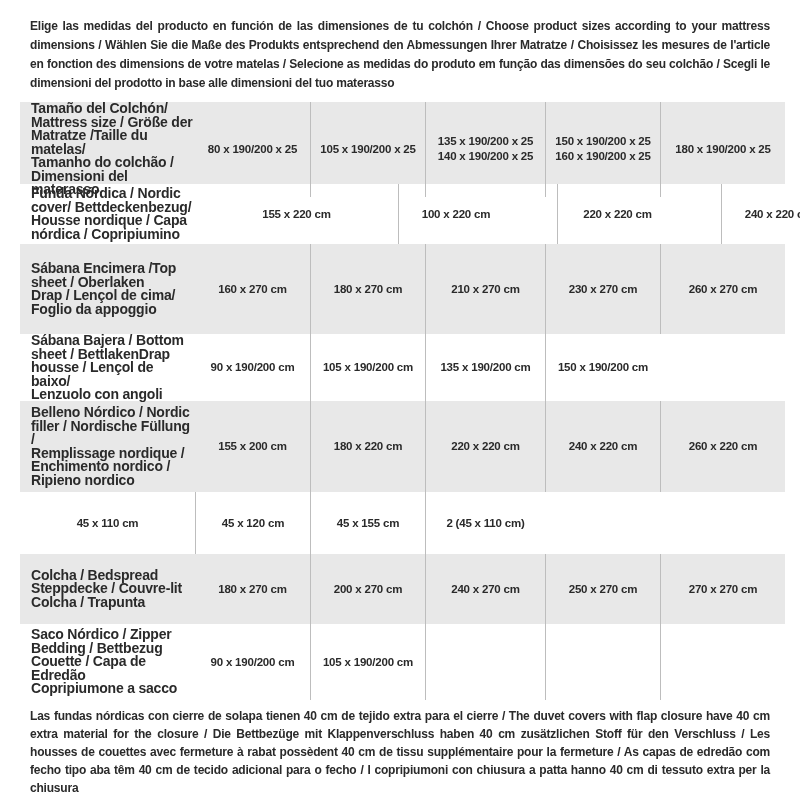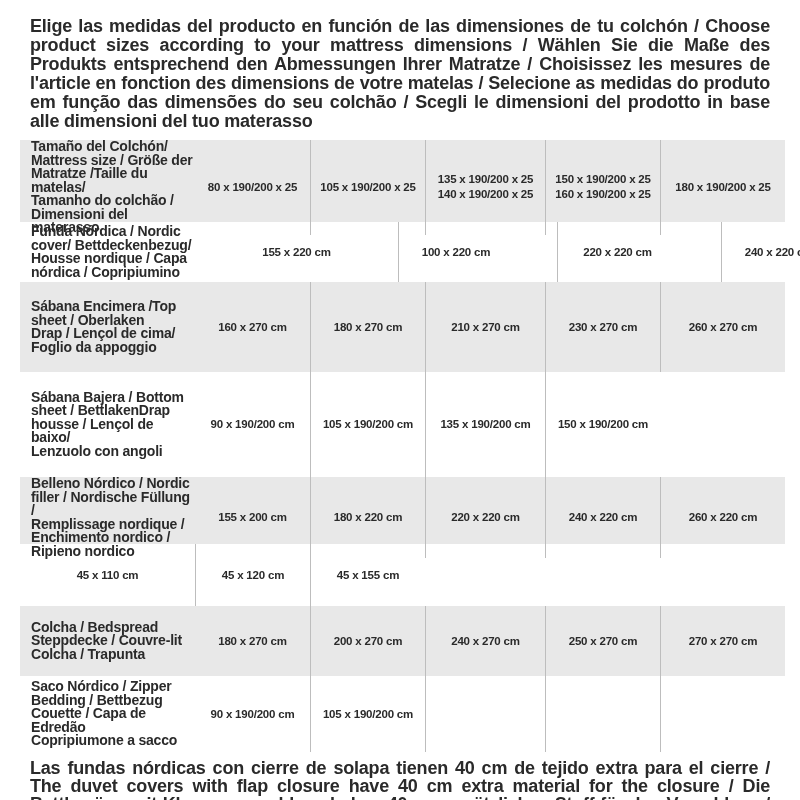--- a/index.html
+++ b/index.html
@@ -19,7 +19,7 @@
   }
   .para {
     font-weight: 700;
-    font-size: 18px;
+    font-size: 12px;
     line-height: 19px;
     letter-spacing: -0.2px;
     text-align: justify;

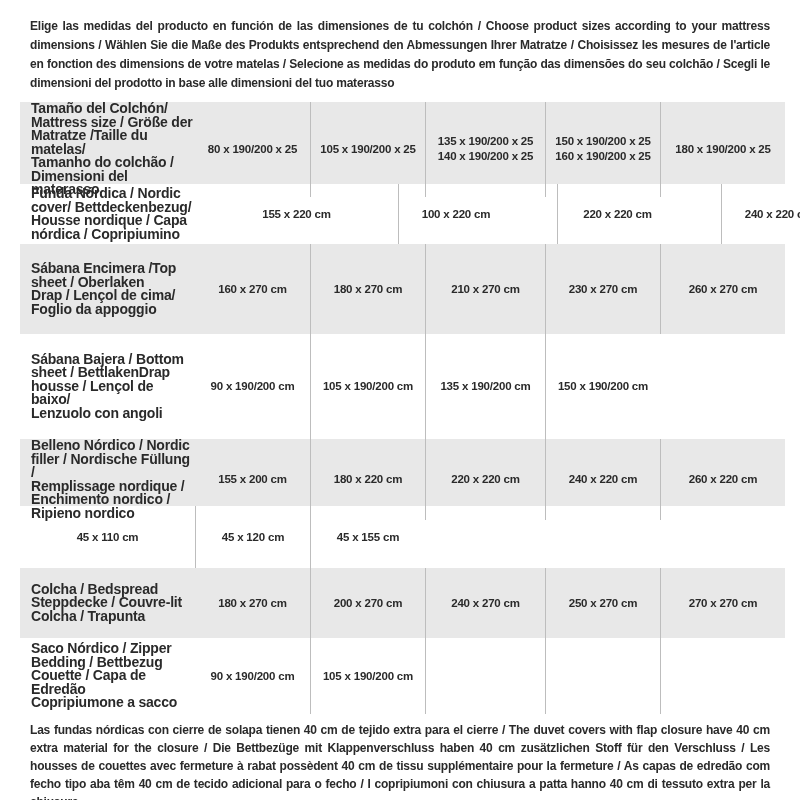--- a/index.html
+++ b/index.html
@@ -44,7 +44,7 @@
   .r1 { height: 82px; }
   .r2 { height: 60px; gap: 44px; }
   .r3 { height: 90px; }
-  .r4 { height: 105px; }
+  .r4 { height: 67px; }
   .r5 { height: 67px; }
   .r6 { height: 62px; }
   .r7 { height: 70px; }

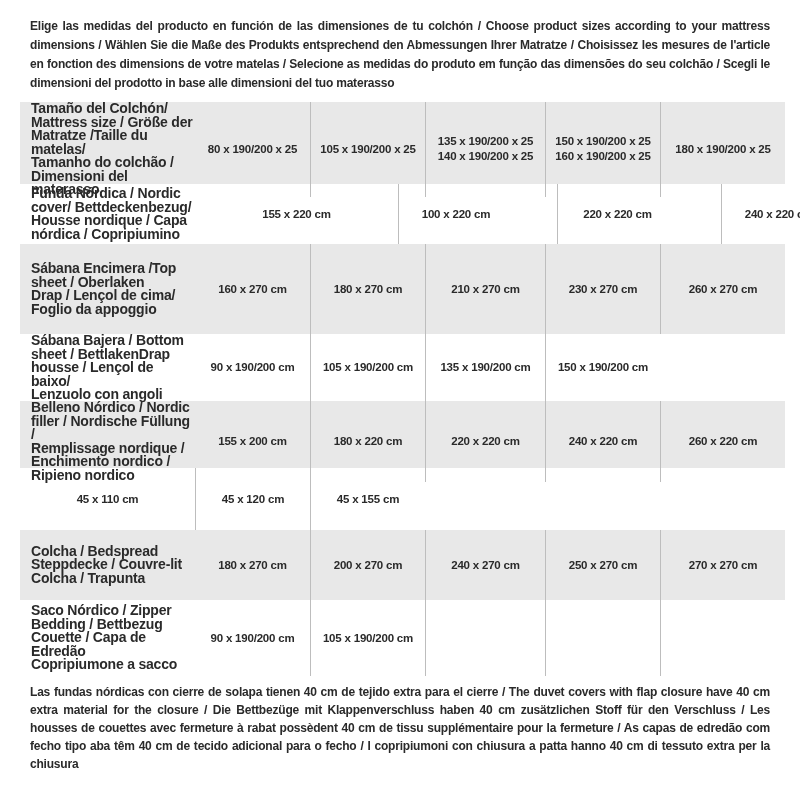--- a/index.html
+++ b/index.html
@@ -45,7 +45,7 @@
   .r2 { height: 60px; gap: 44px; }
   .r3 { height: 90px; }
   .r4 { height: 67px; }
-  .r5 { height: 67px; }
+  .r5 { height: 91px; }
   .r6 { height: 62px; }
   .r7 { height: 70px; }
   .r8 { height: 76px; }

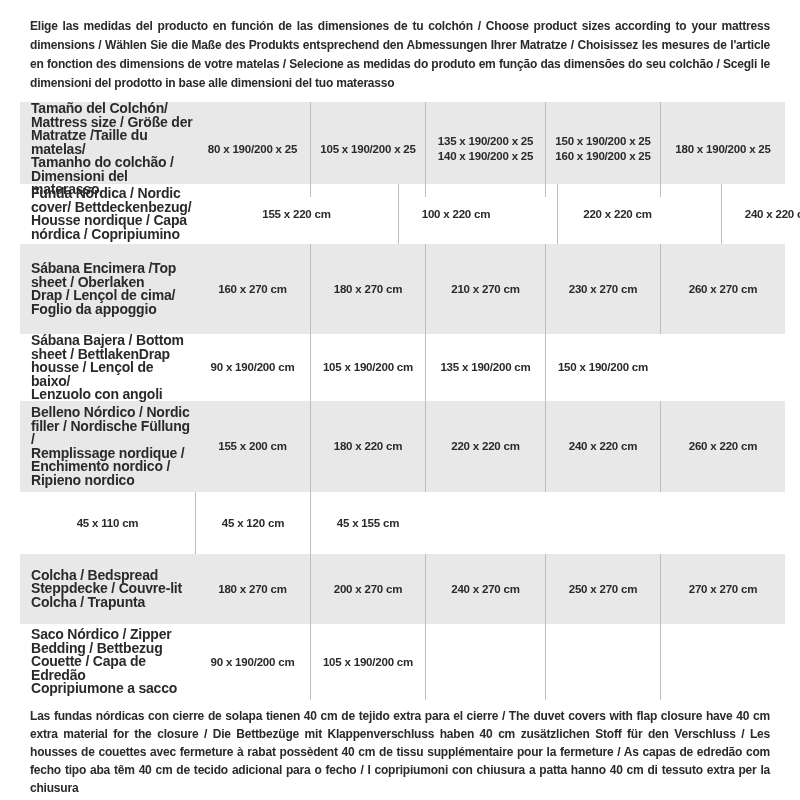--- a/index.html
+++ b/index.html
@@ -150,6 +150,7 @@
       <div class="cell val">45 x 110 cm</div>
       <div class="cell val sep">45 x 120 cm</div>
       <div class="cell val sep">45 x 155 cm</div>
+      <div class="cell val sep">2 (45 x 110 cm)</div>
     </div>
 
     <div class="row band r7">

